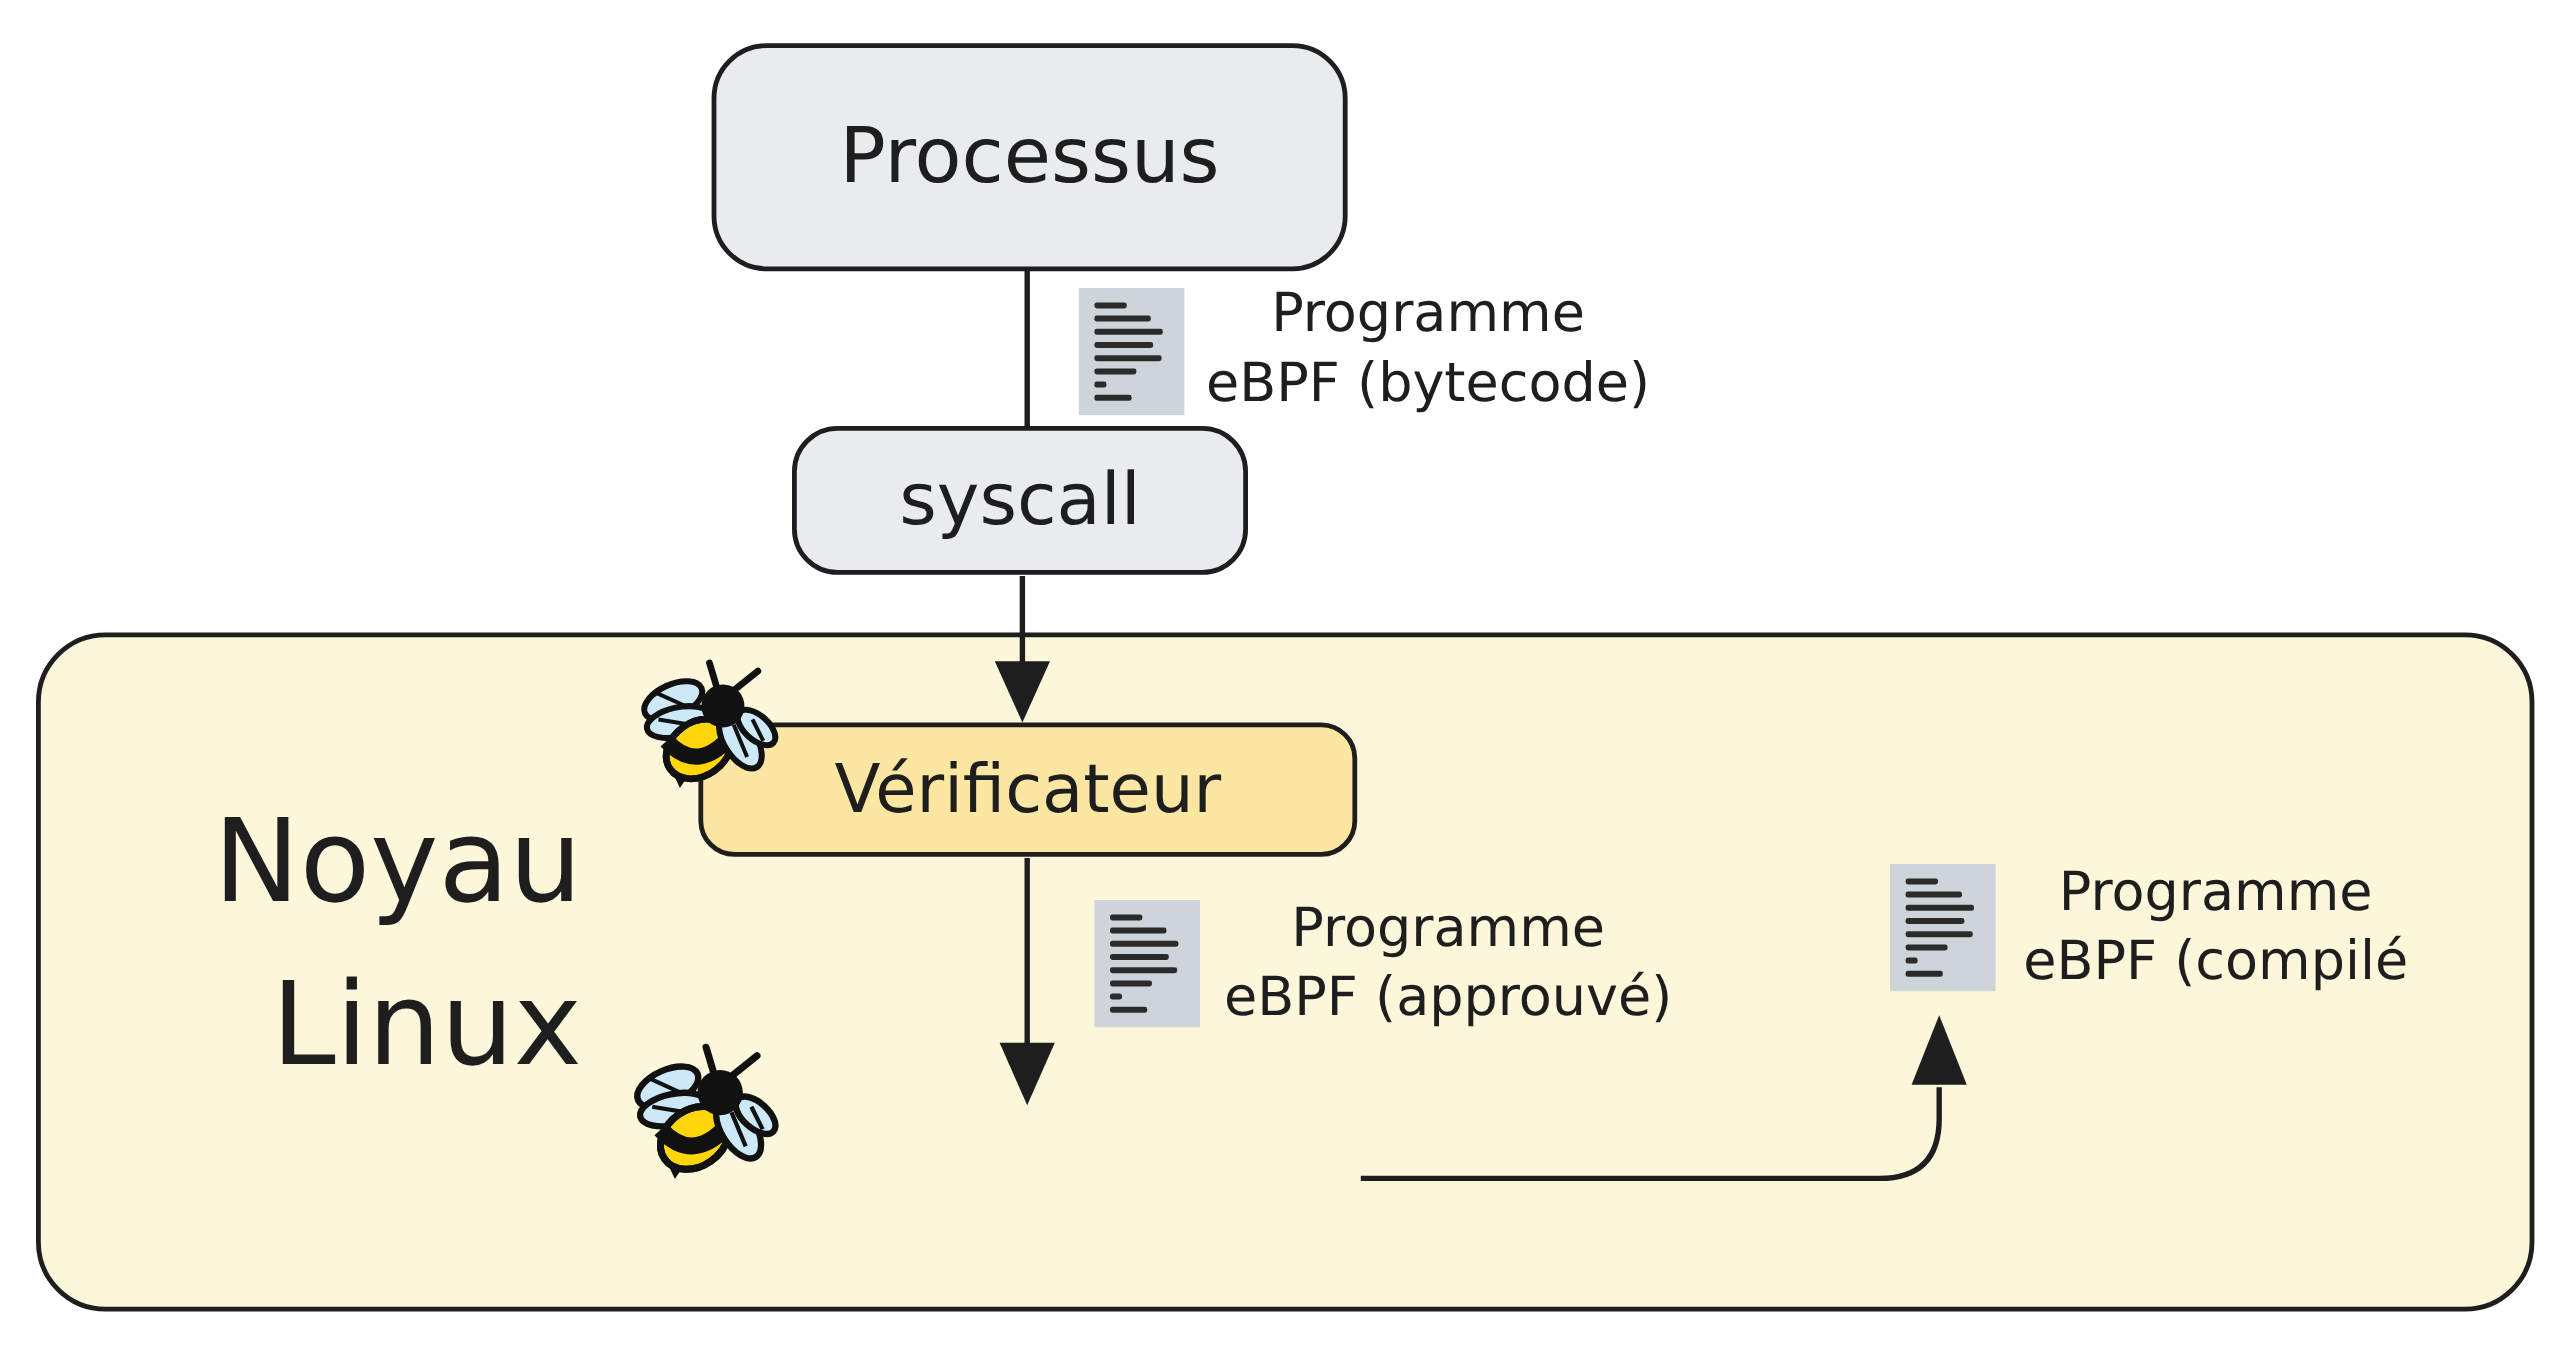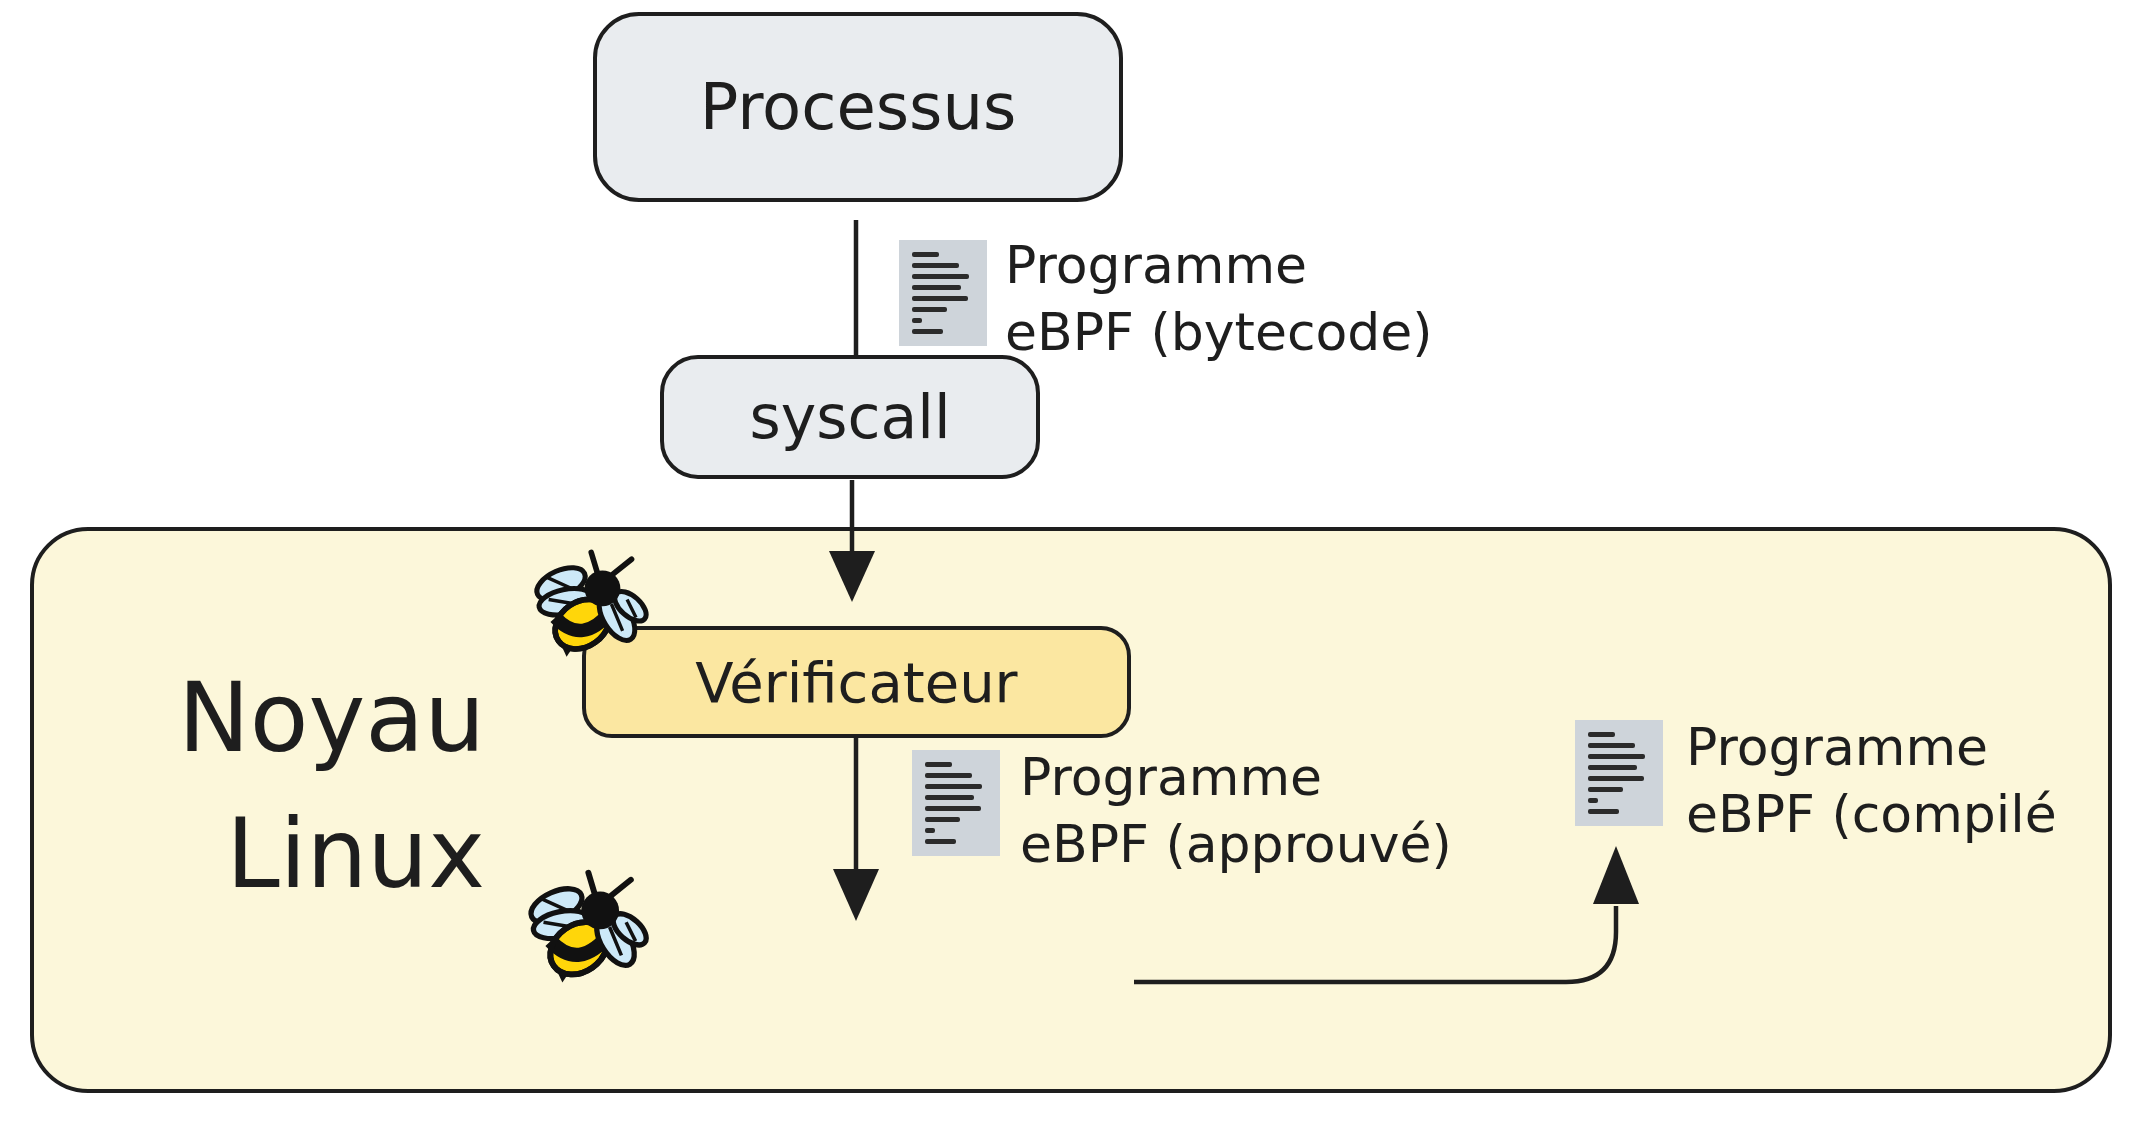--- a/index.html
+++ b/index.html
@@ -14,7 +14,7 @@
   .node .label{white-space:nowrap;}
   .gray{background:#e9ecef;}
   .yellow{background:#fbe7a1;margin-top:24px;}
-  #node-processus{left:593px;top:12px;width:530px;height:190px;border-radius:46px;font-size:64px;}
+  #node-processus{left:593px;top:36px;width:530px;height:190px;border-radius:46px;font-size:64px;}
   #node-syscall{left:660px;top:355px;width:380px;height:124px;border-radius:38px;font-size:60px;}
   #kernel-box{
     position:absolute;left:30px;top:527px;width:2082px;height:566px;

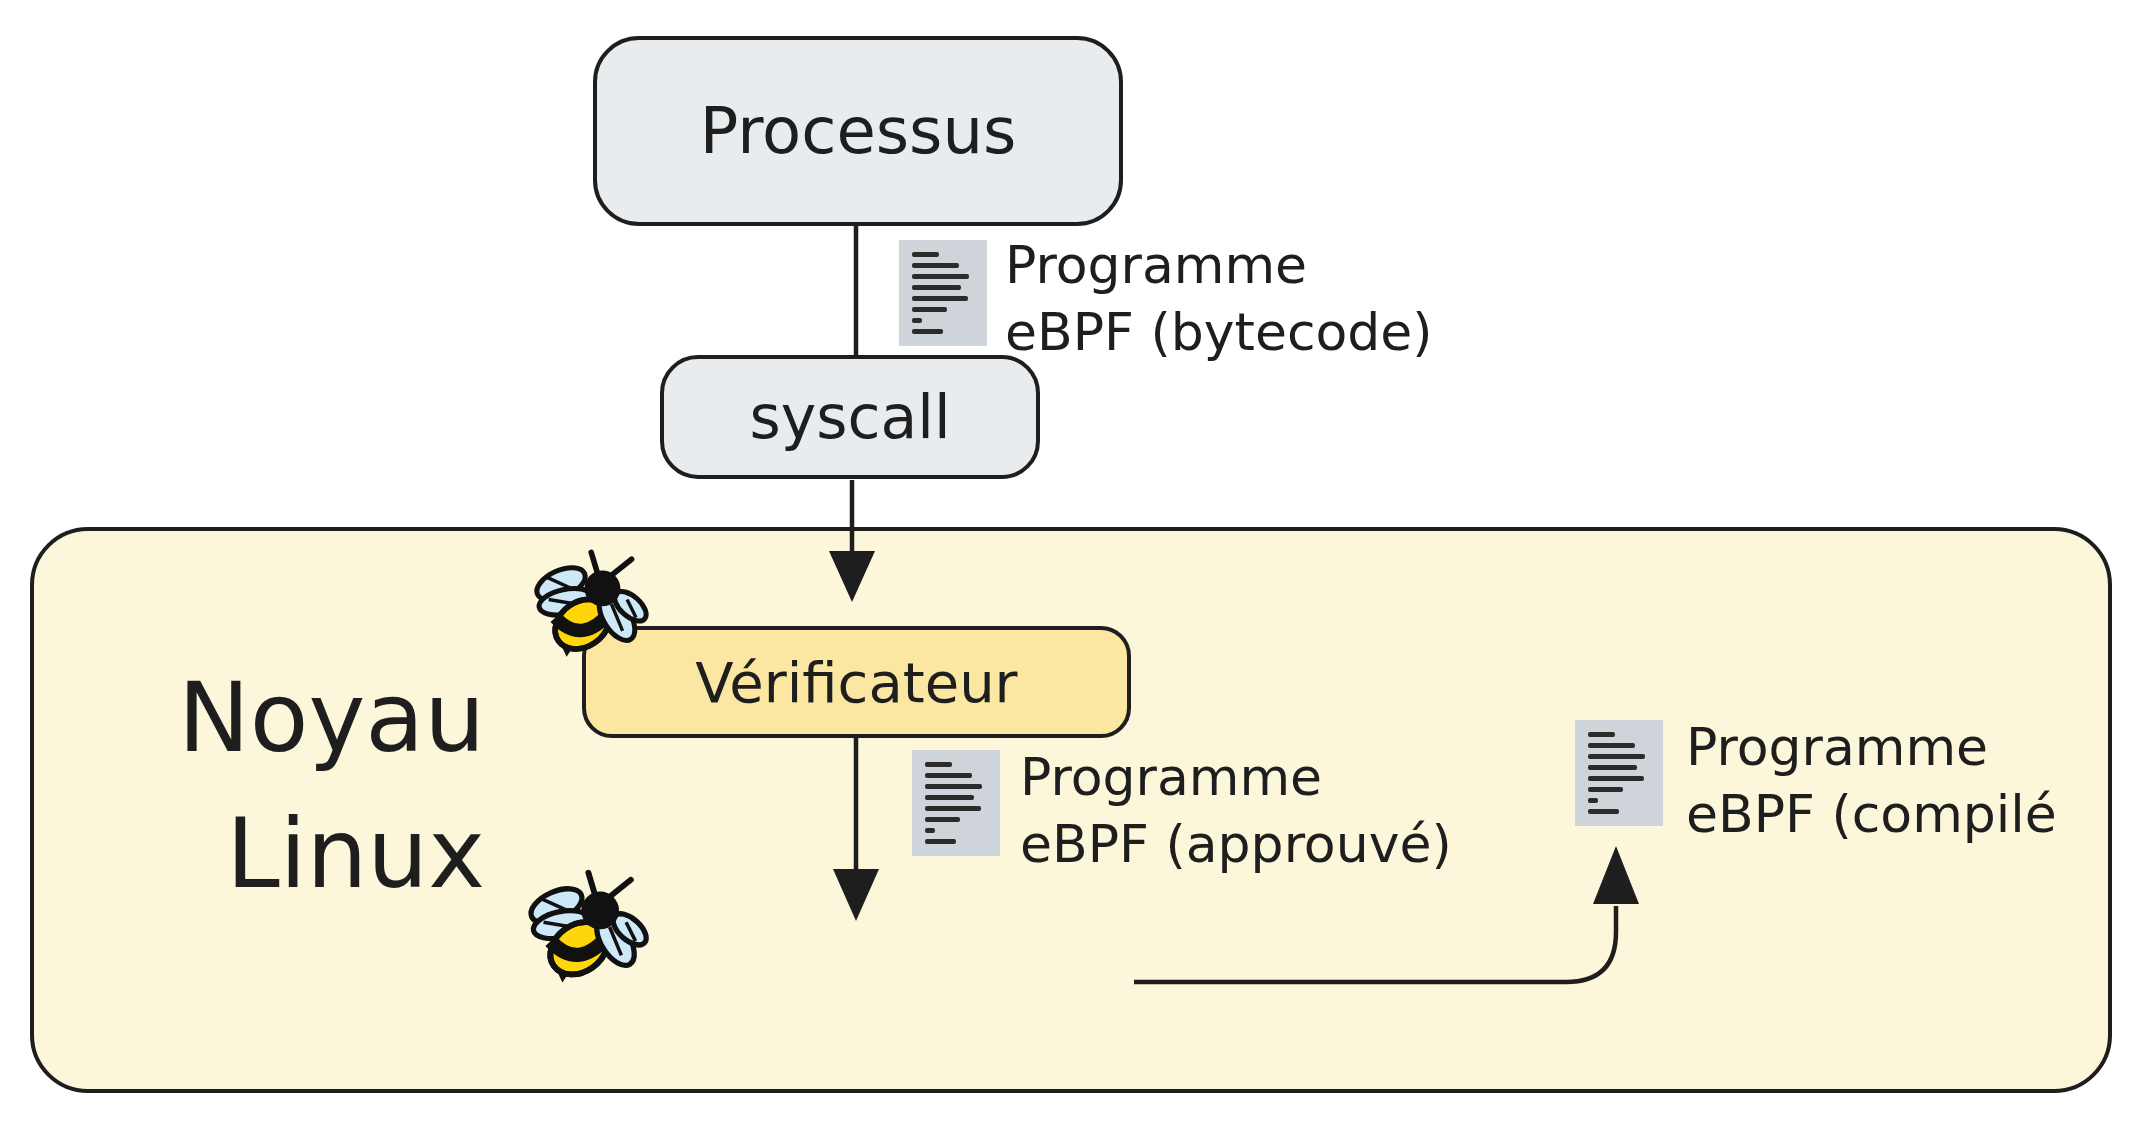--- a/index.html
+++ b/index.html
@@ -45,7 +45,7 @@
   #doc-approuve{left:912px;top:750px;}
   #doc-compile{left:1575px;top:720px;}
   
-  .annot{position:absolute;font-size:52px;line-height:1.28;white-space:nowrap;}
+  .annot{position:absolute;font-size:45px;line-height:1.28;white-space:nowrap;text-align:center;}
   #annot-bytecode{left:1005px;top:232px;}
   #annot-approuve{left:1020px;top:744px;}
   #annot-compile{left:1686px;top:714px;}

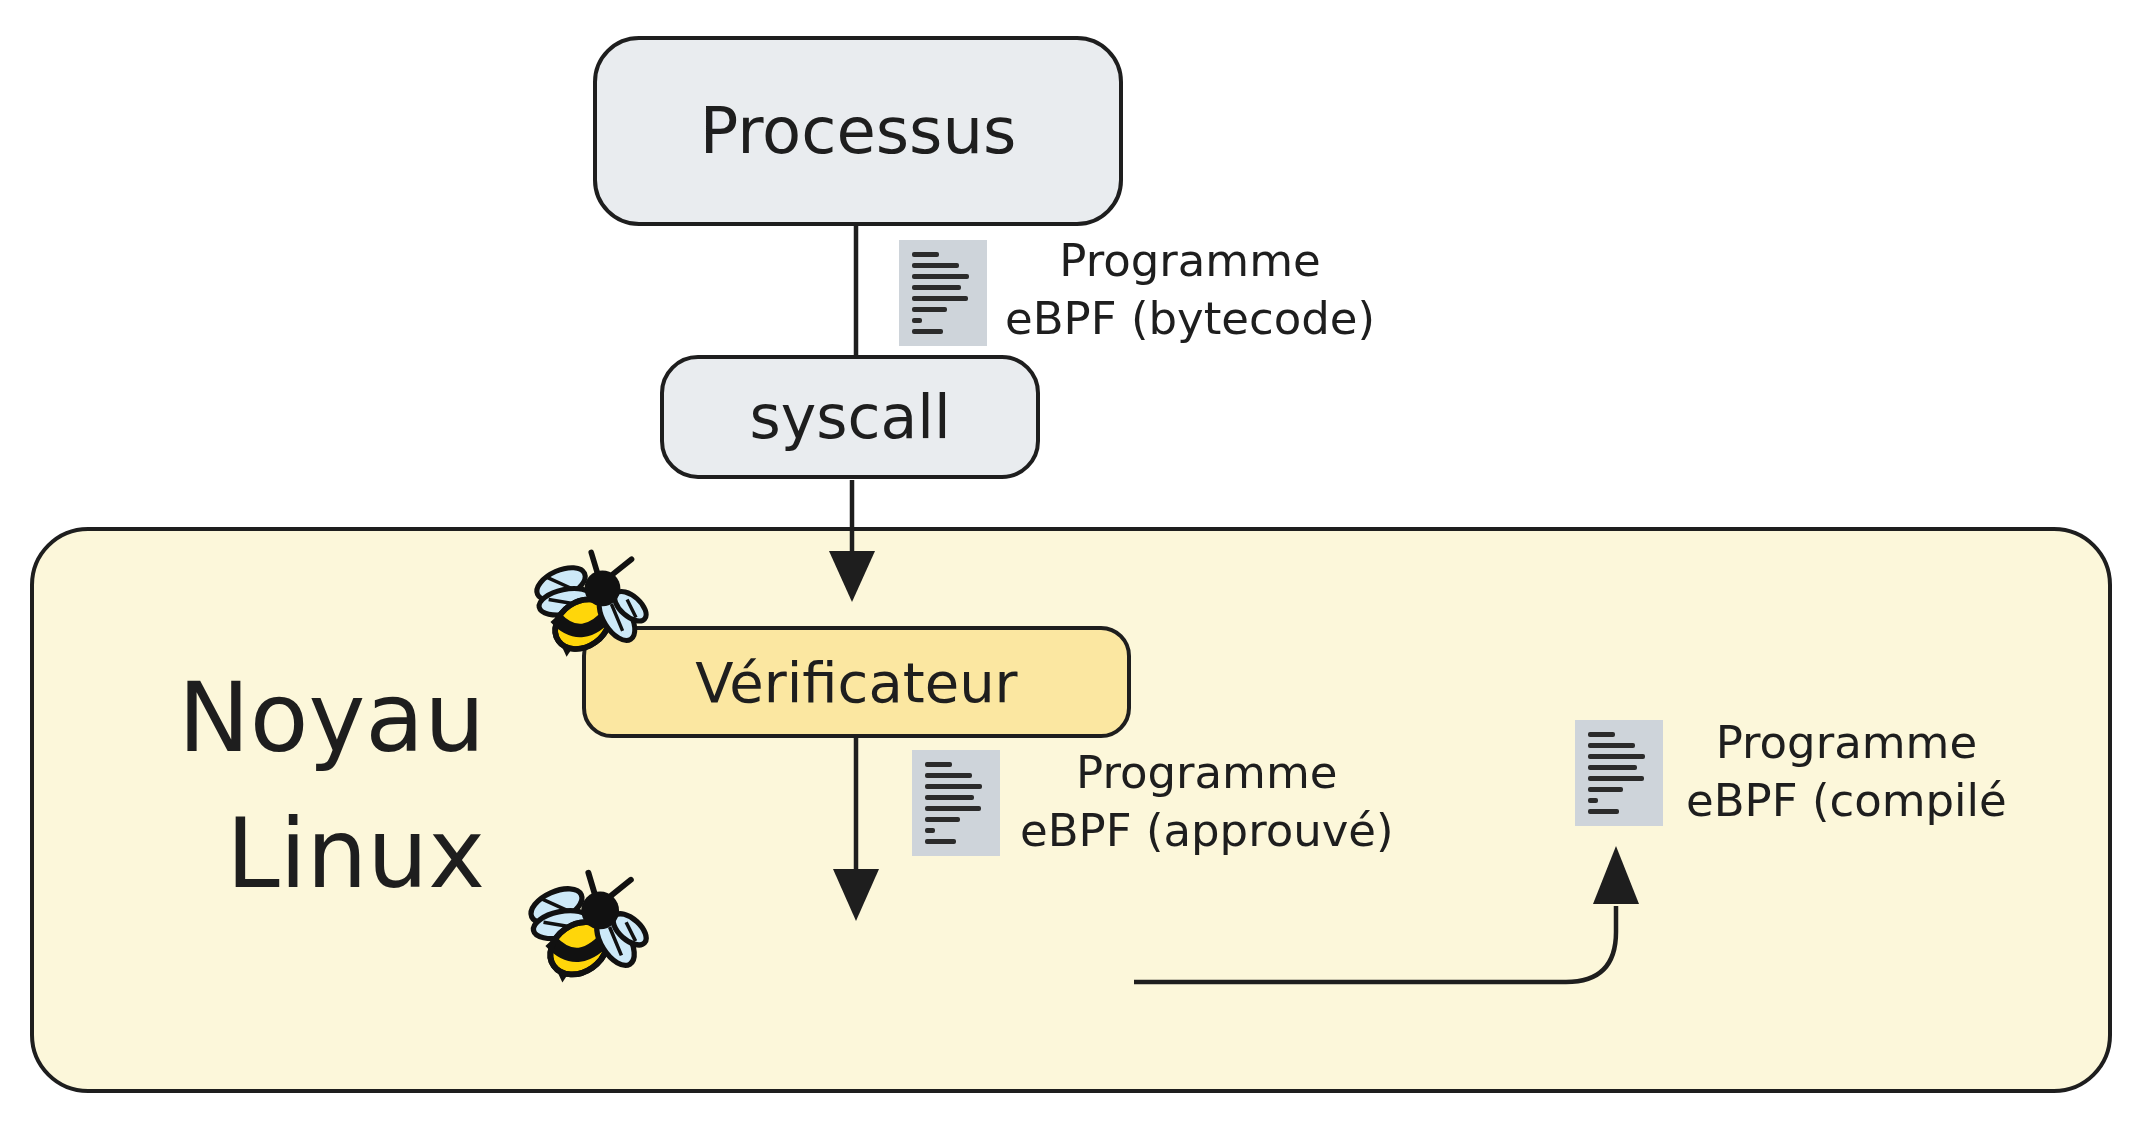--- a/index.html
+++ b/index.html
@@ -13,7 +13,7 @@
   }
   .node .label{white-space:nowrap;}
   .gray{background:#e9ecef;}
-  .yellow{background:#fbe7a1;margin-top:24px;}
+  .yellow{background:#fbe7a1;}
   #node-processus{left:593px;top:36px;width:530px;height:190px;border-radius:46px;font-size:64px;}
   #node-syscall{left:660px;top:355px;width:380px;height:124px;border-radius:38px;font-size:60px;}
   #kernel-box{

